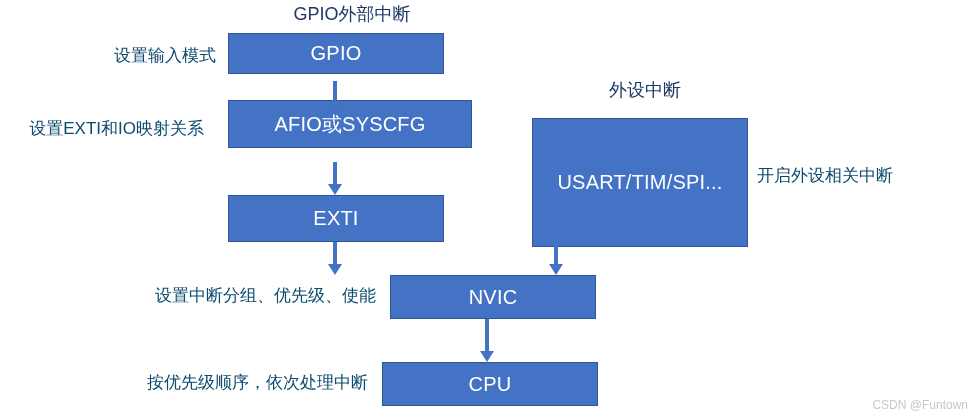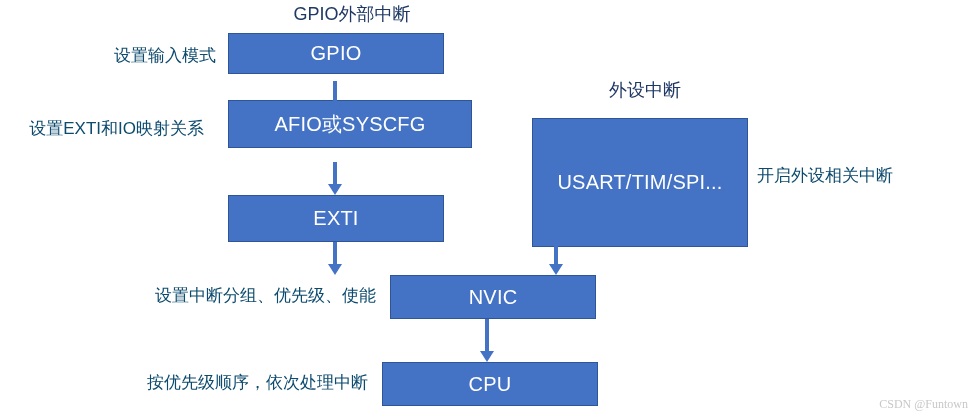--- a/index.html
+++ b/index.html
@@ -80,7 +80,6 @@
     color: #c8c8c8;
     font-size: 12px;
     white-space: nowrap;
-    font-family: Liberation Serif, serif;
   }
 </style>
 </head>

